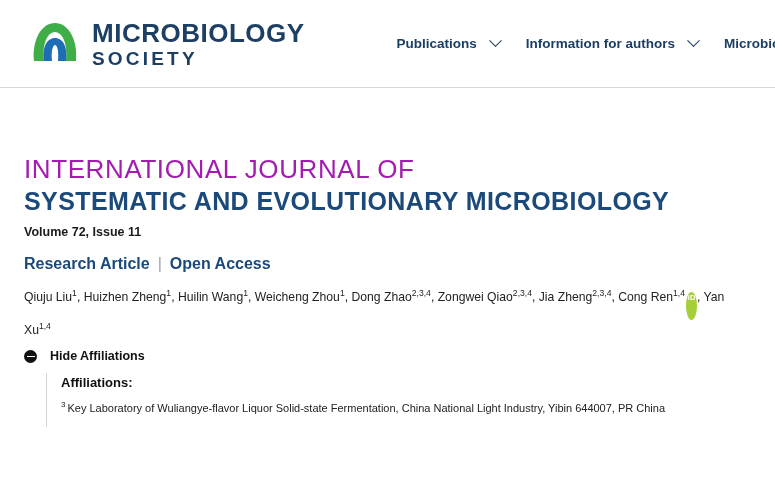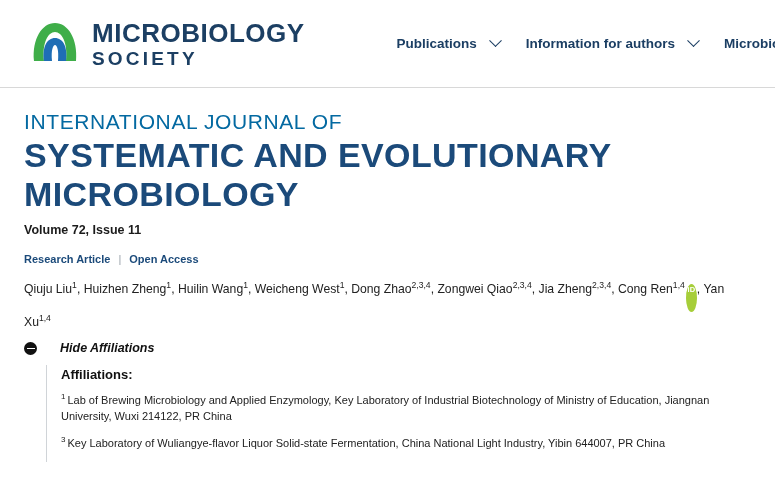--- a/index.html
+++ b/index.html
@@ -80,10 +80,11 @@
     padding: 22px 24px 0 24px;
   }
   .journal-line1 {
-    font-size: 21px;
+    font-size: 26px;
     letter-spacing: 0.6px;
-    color: #0369a1;
-    font-weight: normal;
+    color: #a21caf;
+    font-weight: normal;
+    margin-top: 44px;
   }
   .journal-line2 {
     font-size: 34px;

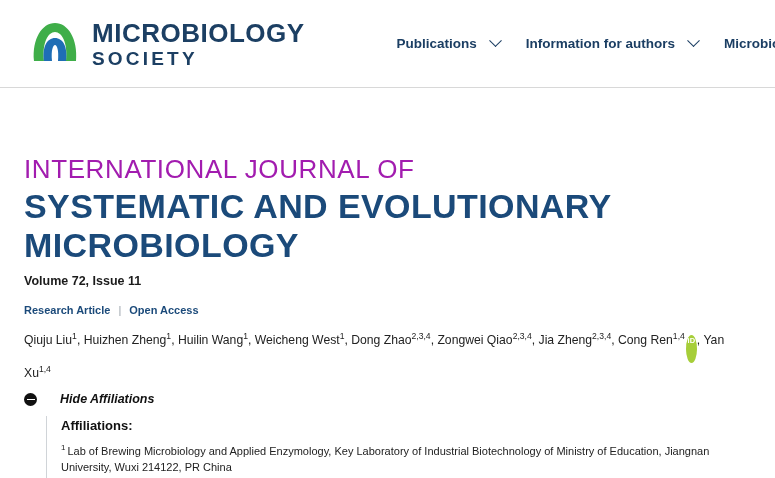--- a/index.html
+++ b/index.html
@@ -87,7 +87,7 @@
     margin-top: 44px;
   }
   .journal-line2 {
-    font-size: 34px;
+    font-size: 25px;
     letter-spacing: 0.4px;
     color: #1b4a7a;
     font-weight: bold;

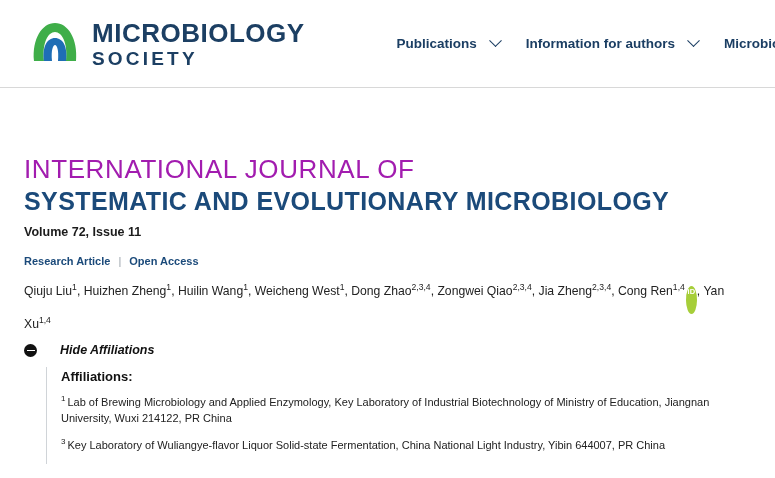--- a/index.html
+++ b/index.html
@@ -106,7 +106,7 @@
   }
   .meta-row {
     margin-top: 16px;
-    font-size: 11px;
+    font-size: 16px;
     font-weight: bold;
     color: #1b4a7a;
     display: flex;

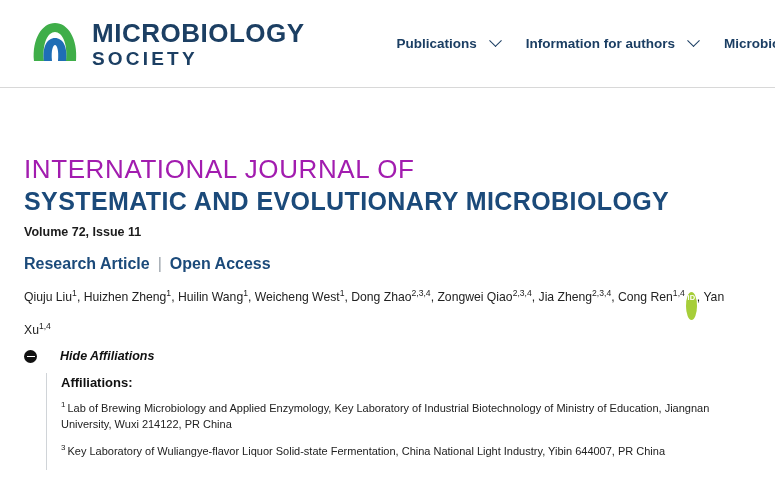--- a/index.html
+++ b/index.html
@@ -266,7 +266,7 @@
     <span>Qiuju Liu</span><sup>1</sup>,
     <span>Huizhen Zheng</span><sup>1</sup>,
     <span>Huilin Wang</span><sup>1</sup>,
-    <span>Weicheng West</span><sup>1</sup>,
+    <span>Weicheng Zhou</span><sup>1</sup>,
     <span>Dong Zhao</span><sup>2,3,4</sup>,
     <span>Zongwei Qiao</span><sup>2,3,4</sup>,
     <span>Jia Zheng</span><sup>2,3,4</sup>,

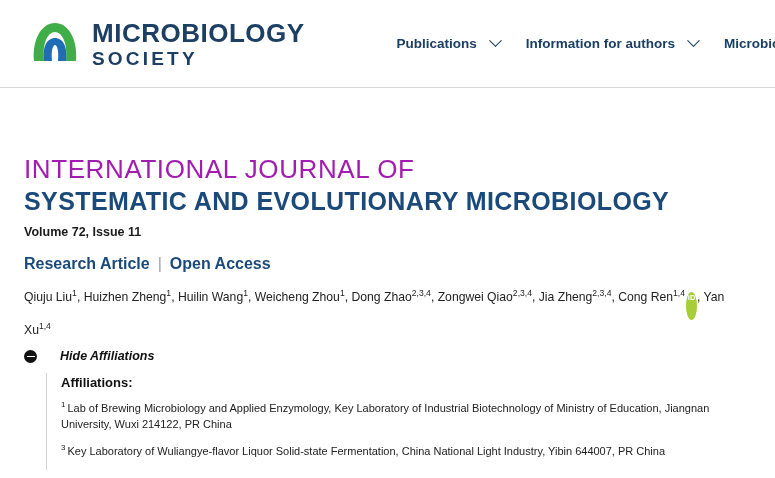--- a/index.html
+++ b/index.html
@@ -165,12 +165,11 @@
     margin-top: 9px;
     display: flex;
     align-items: center;
-    gap: 23px;
+    gap: 13px;
     font-size: 12.5px;
     font-weight: bold;
     color: #111111;
     cursor: pointer;
-    font-style: italic;
   }
   .minus-circle {
     width: 13px;

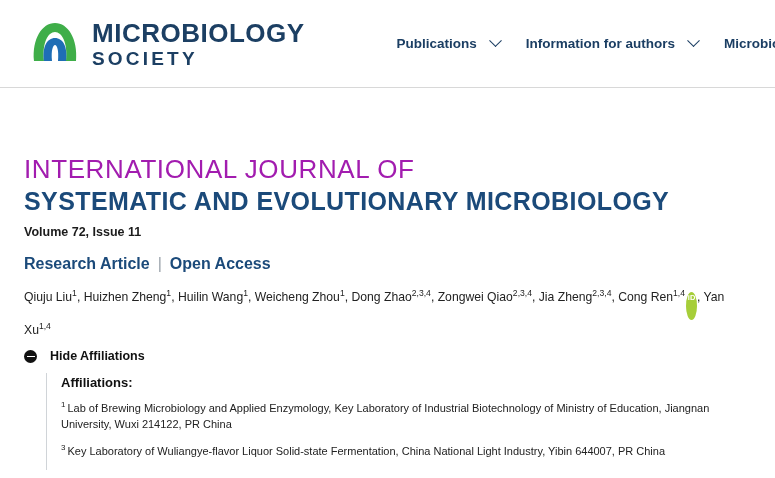--- a/index.html
+++ b/index.html
@@ -282,9 +282,6 @@
     <div class="affil-heading">Affiliations:</div>
 
     <div class="affil-item">
-      <sup>1</sup><span>Lab of Brewing Microbiology and Applied Enzymology, Key Laboratory of Industrial Biotechnology of Ministry of Education, Jiangnan University, Wuxi 214122, PR China</span>
-    </div>
-    <div class="affil-item">
       <sup>3</sup><span>Key Laboratory of Wuliangye-flavor Liquor Solid-state Fermentation, China National Light Industry, Yibin 644007, PR China</span>
     </div>
 

